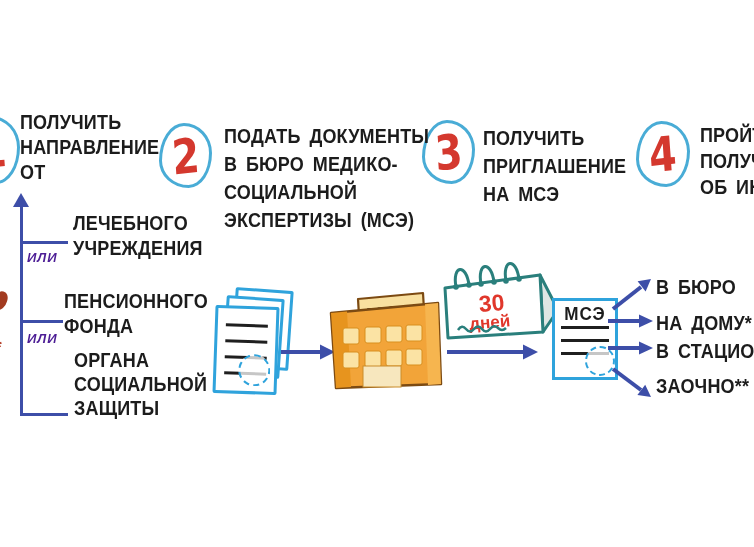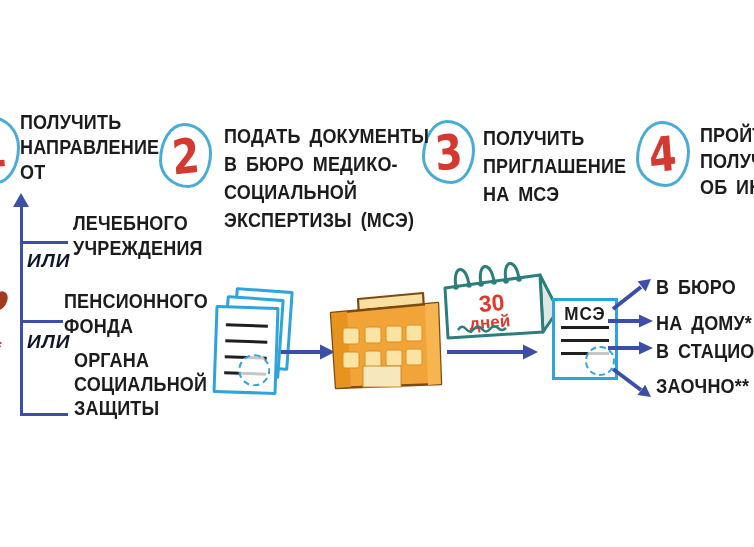--- a/index.html
+++ b/index.html
@@ -43,8 +43,8 @@
   .b1 { left:21px; top:241px; width:47px; height:3px; }
   .b2 { left:21px; top:320px; width:42px; height:3px; }
   .b3 { left:21px; top:413px; width:47px; height:3px; }
-  .or { position:absolute; color:#0f172a; font-weight:700; font-style:italic;
-        font-size:19px; letter-spacing:1px; }
+  .or { position:absolute; color:#4c1d95; font-weight:700; font-style:italic;
+        font-size:13px; letter-spacing:1px; }
   .or1 { left:27px; top:250px; }
   .or2 { left:27px; top:331px; }
   .src { position:absolute; font-size:20px; font-weight:700; letter-spacing:.2px; }

